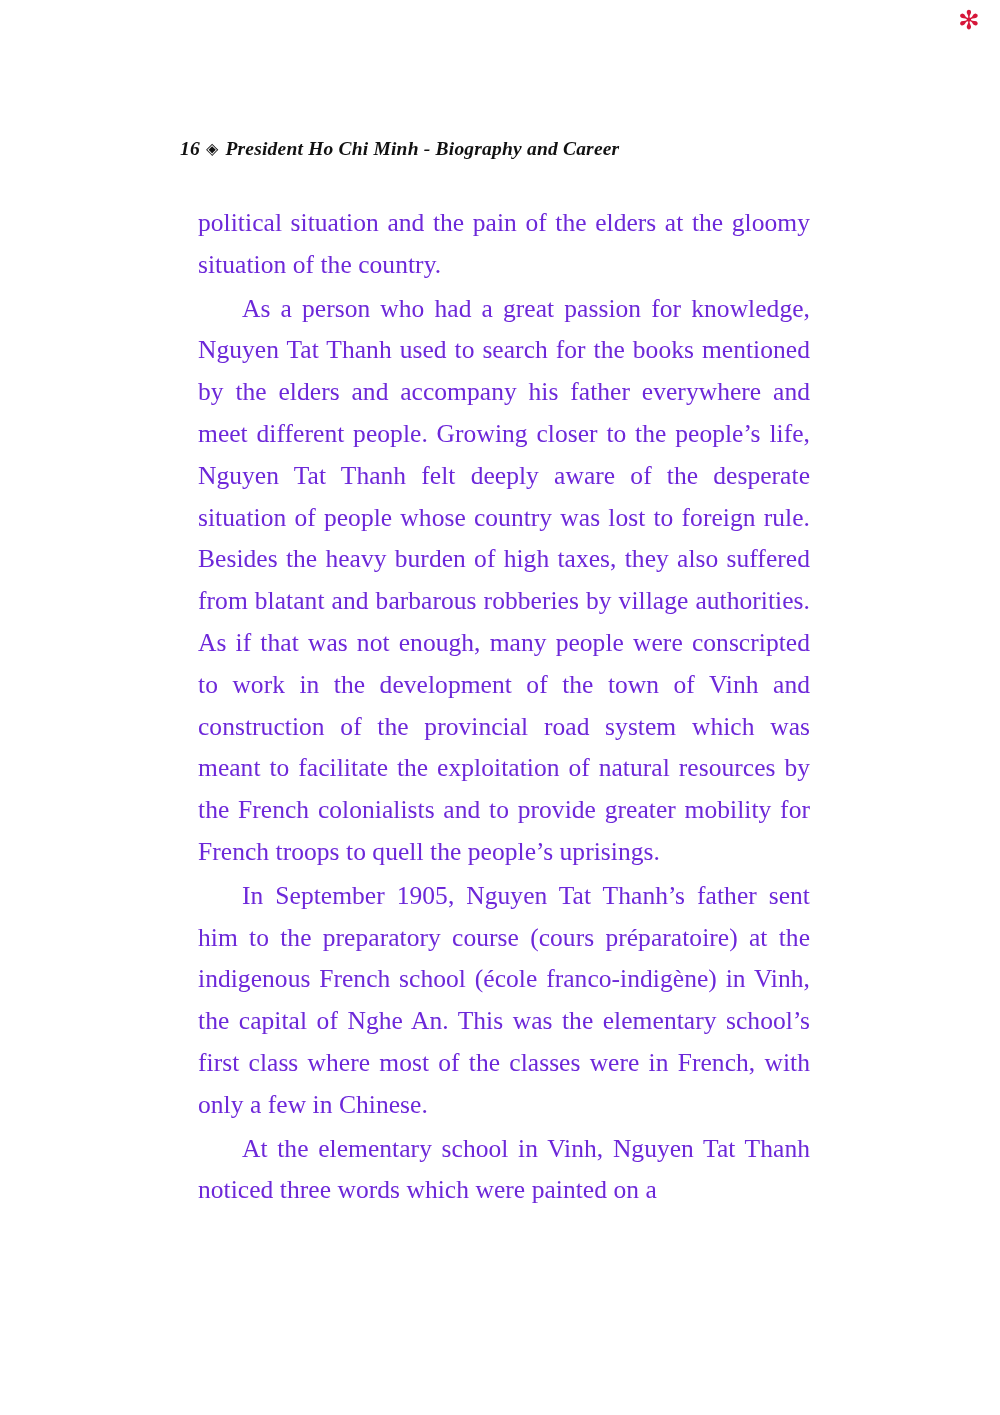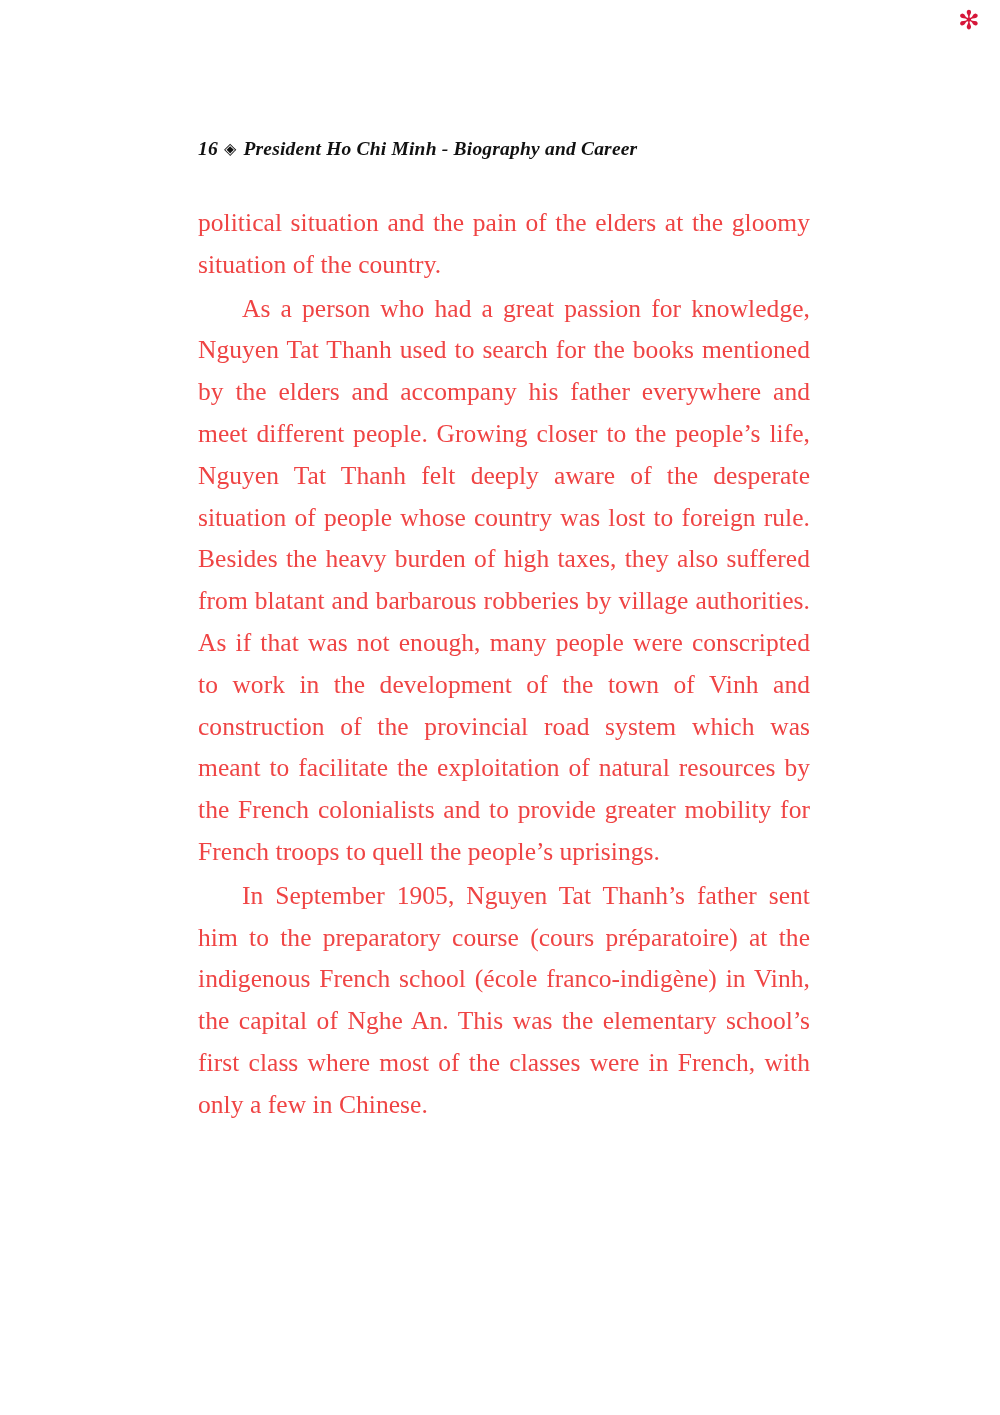--- a/index.html
+++ b/index.html
@@ -38,7 +38,7 @@
   .running-head {
     position: absolute;
     top: 138px;
-    left: 198px;
+    left: 180px;
     width: 620px;
     font-family: "Liberation Serif", serif;
     font-style: italic;

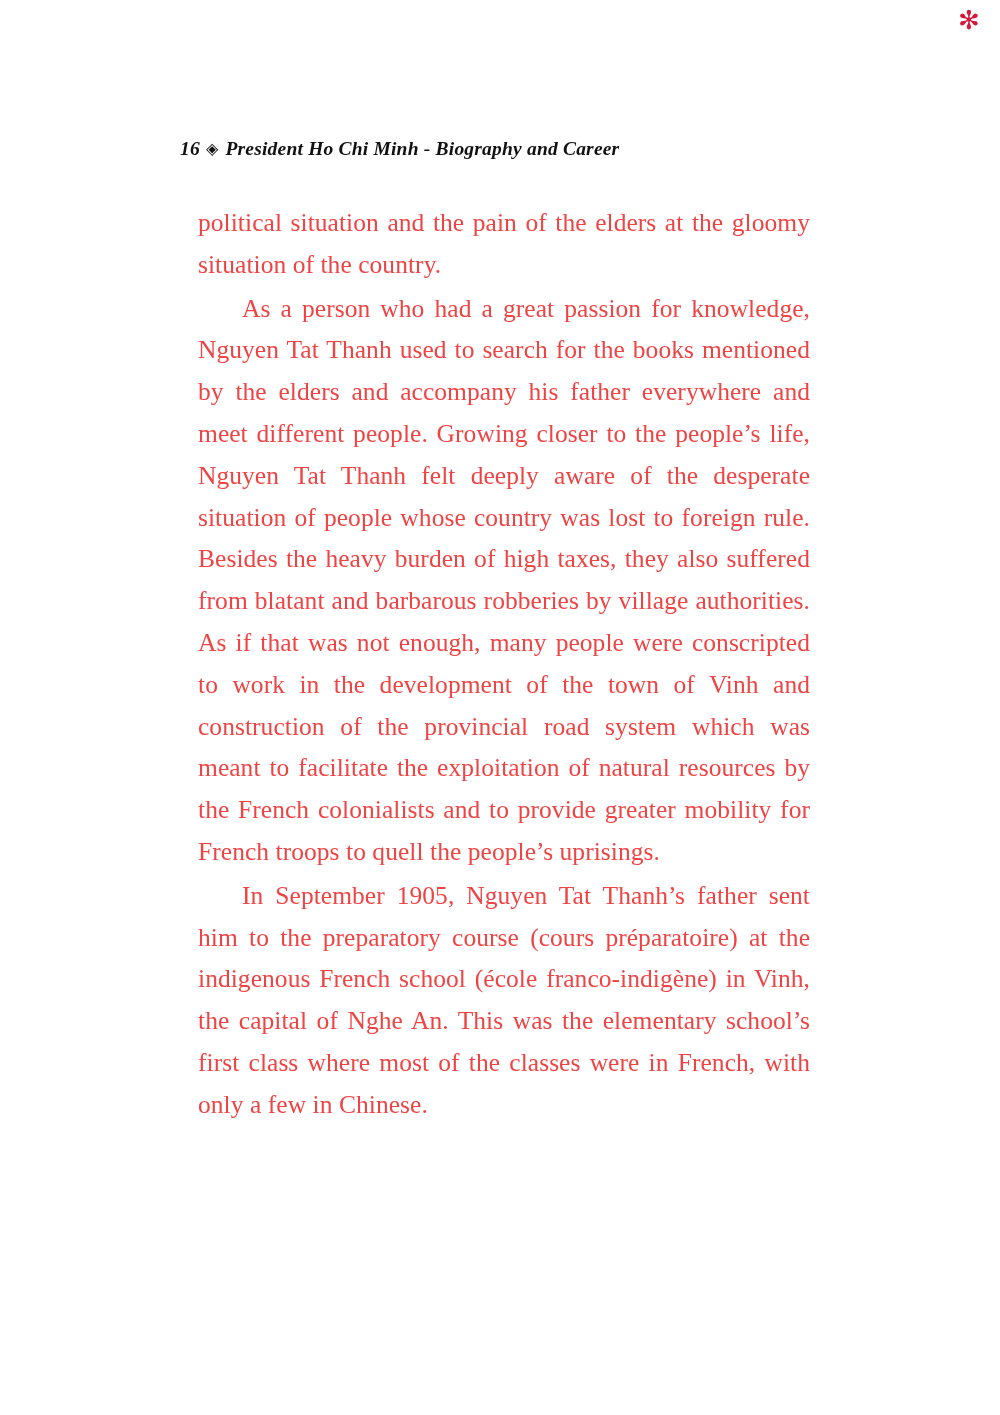--- a/index.html
+++ b/index.html
@@ -78,7 +78,7 @@
     line-height: 41.8px;
     text-align: justify;
     text-justify: inter-word;
-    color: #ef4444;
+    color: #6d28d9;
     letter-spacing: 0.05px;
   }
   p.para.indent {

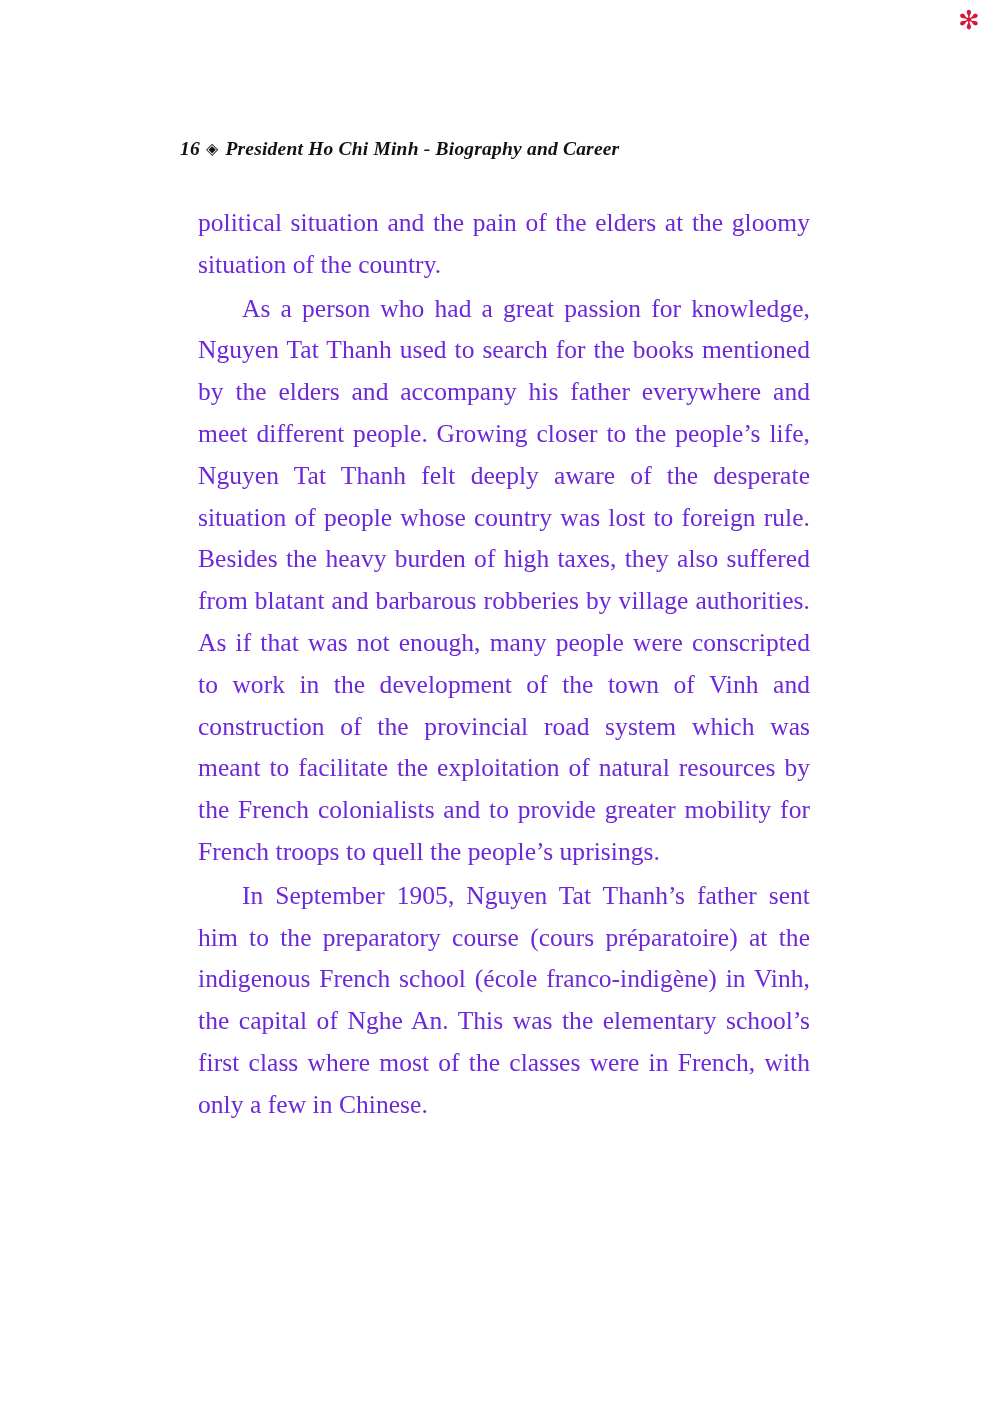--- a/index.html
+++ b/index.html
@@ -103,6 +103,7 @@
     <p class="para">political situation and the pain of the elders at the gloomy situation of the country.</p>
     <p class="para indent">As a person who had a great passion for knowledge, Nguyen Tat Thanh used to search for the books mentioned by the elders and accompany his father everywhere and meet different people. Growing closer to the people’s life, Nguyen Tat Thanh felt deeply aware of the desperate situation of people whose country was lost to foreign rule. Besides the heavy burden of high taxes, they also suffered from blatant and barbarous robberies by village authorities. As if that was not enough, many people were conscripted to work in the development of the town of Vinh and construction of the provincial road system which was meant to facilitate the exploitation of natural resources by the French colonialists and to provide greater mobility for French troops to quell the people’s uprisings.</p>
     <p class="para indent">In September 1905, Nguyen Tat Thanh’s father sent him to the preparatory course (cours préparatoire) at the indigenous French school (école franco-indigène) in Vinh, the capital of Nghe An. This was the elementary school’s first class where most of the classes were in French, with only a few in Chinese.</p>
+    <p class="para indent">At the elementary school in Vinh, Nguyen Tat Thanh noticed three words which were painted on a</p>
   </div>
 
 </div>

